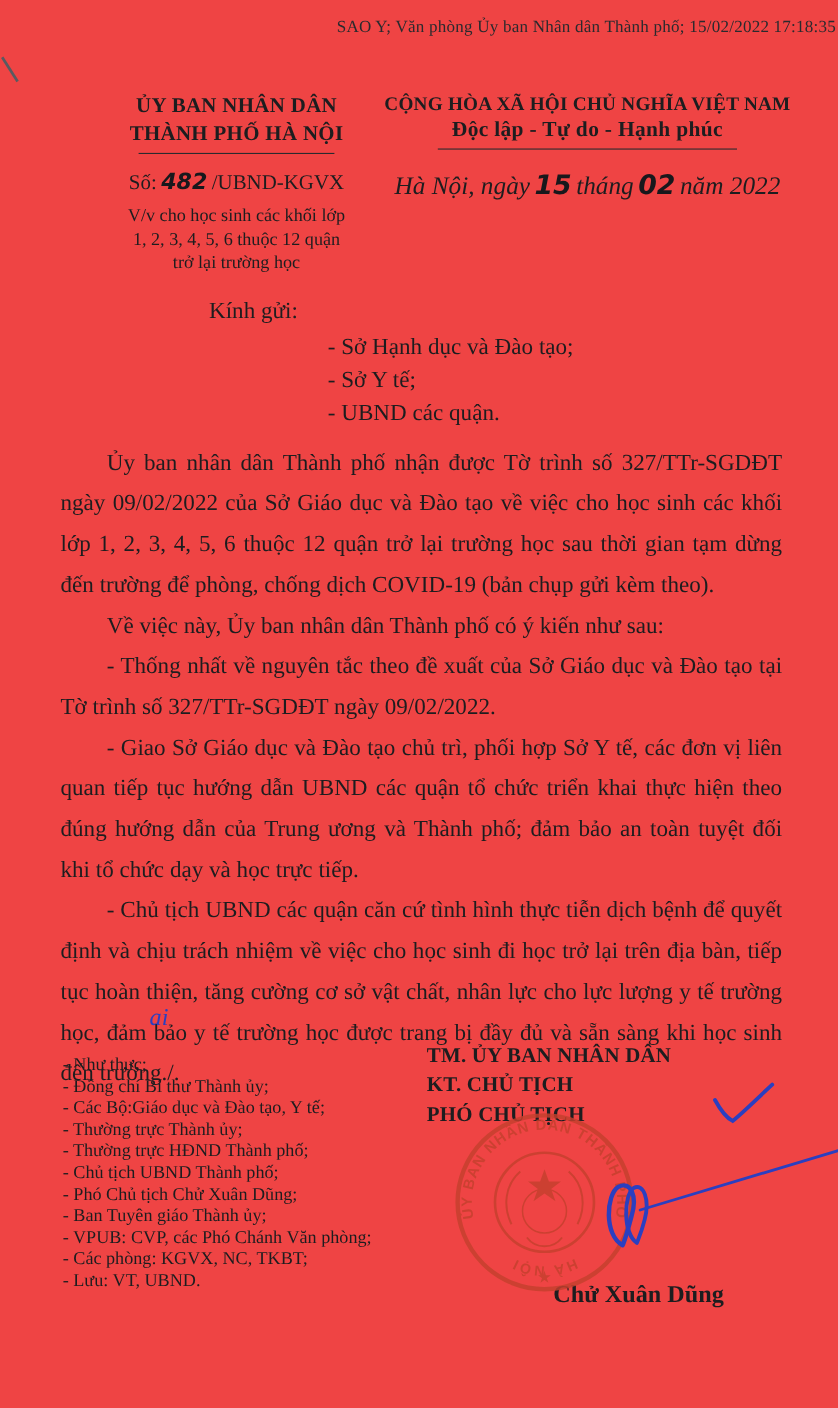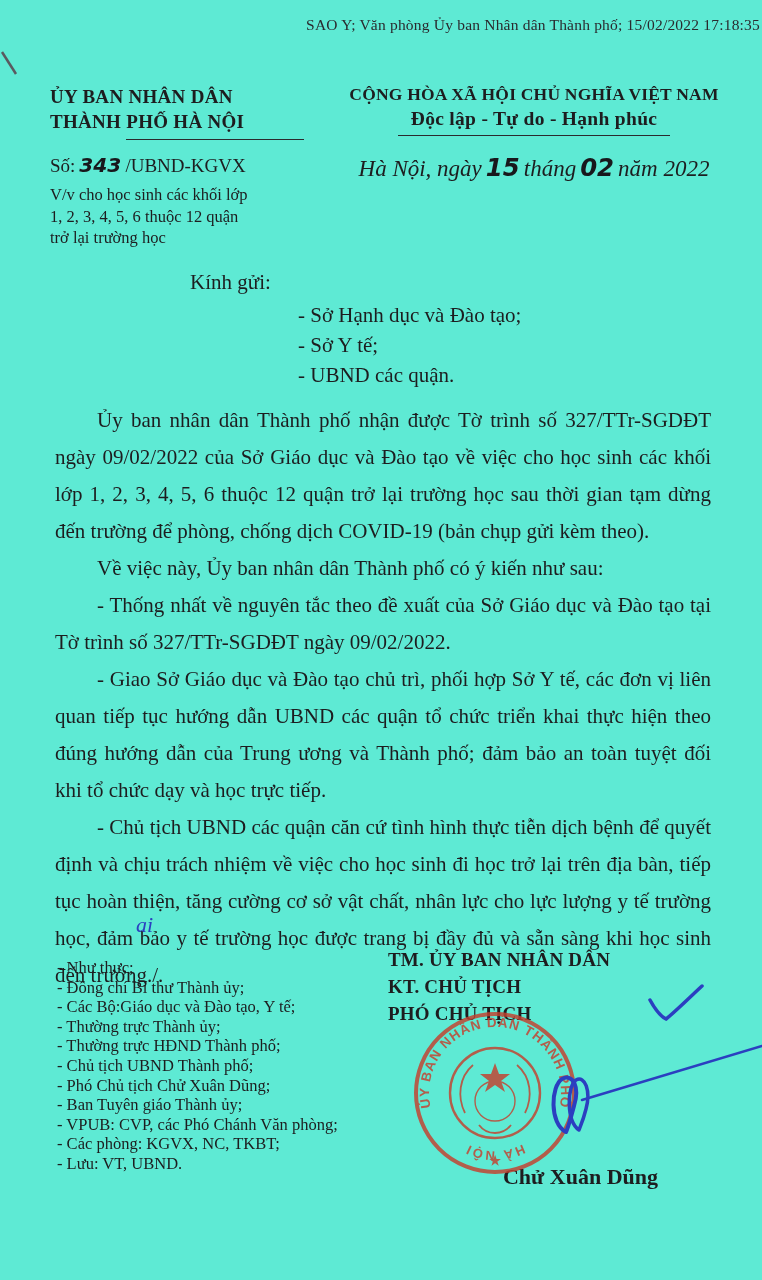--- a/index.html
+++ b/index.html
@@ -5,7 +5,7 @@
   html,body{margin:0;padding:0;background:#e8e8e8;}
   .page{
     position:relative;width:762px;height:1280px;margin:0 auto;
-    background:#5eead4;overflow:hidden;
+    background:#ef4444;overflow:hidden;
     font-family:"Liberation Serif",serif;color:#1d1d1f;
   }
   

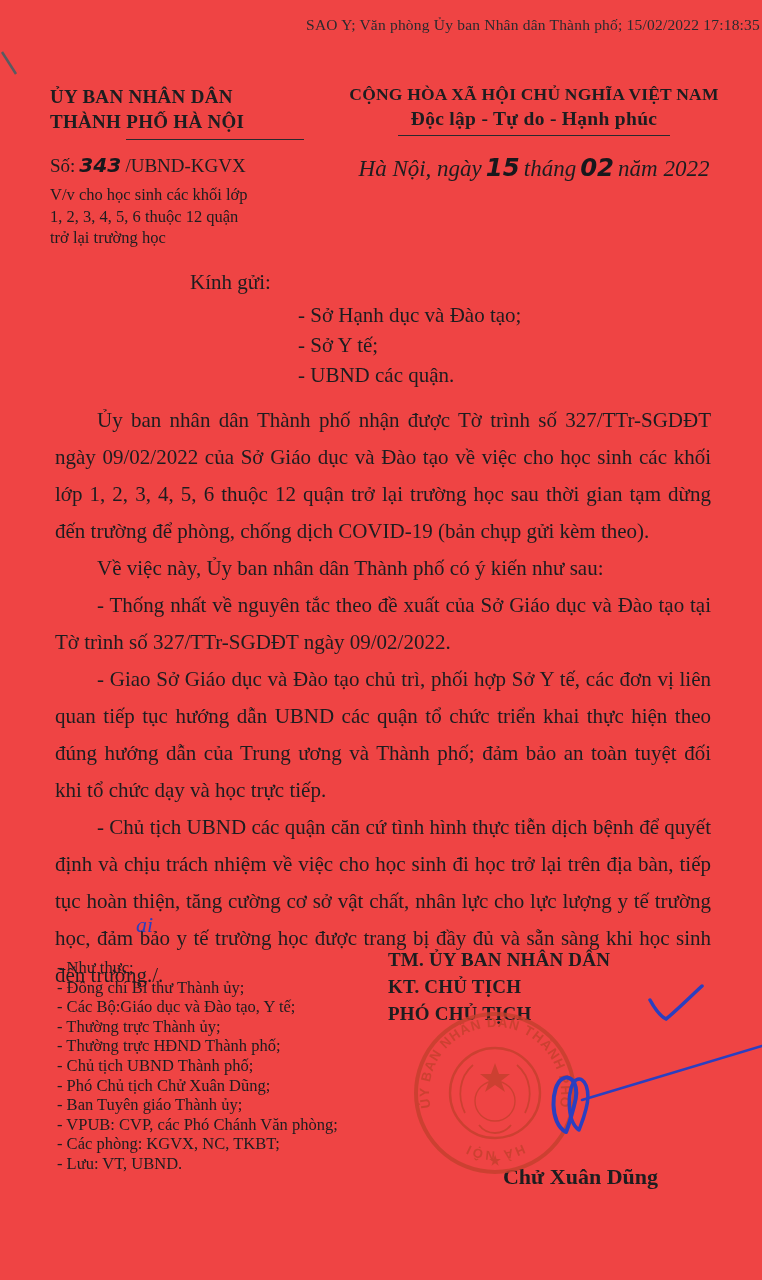--- a/index.html
+++ b/index.html
@@ -11,7 +11,7 @@
   
   .certline{position:absolute;top:16px;right:2px;font-size:15.5px;color:#2a2a2e;letter-spacing:.2px;}
   
-  .hdr-left{position:absolute;top:84px;left:50px;width:330px;text-align:left;}
+  .hdr-left{position:absolute;top:84px;left:50px;width:330px;text-align:center;}
   .hdr-right{position:absolute;top:84px;left:310px;width:448px;text-align:center;}
   .org{font-weight:bold;font-size:19px;line-height:25px;letter-spacing:.3px;}
   .rule{border-top:1.6px solid #2a2a2e;height:0;margin:5px auto 0;}

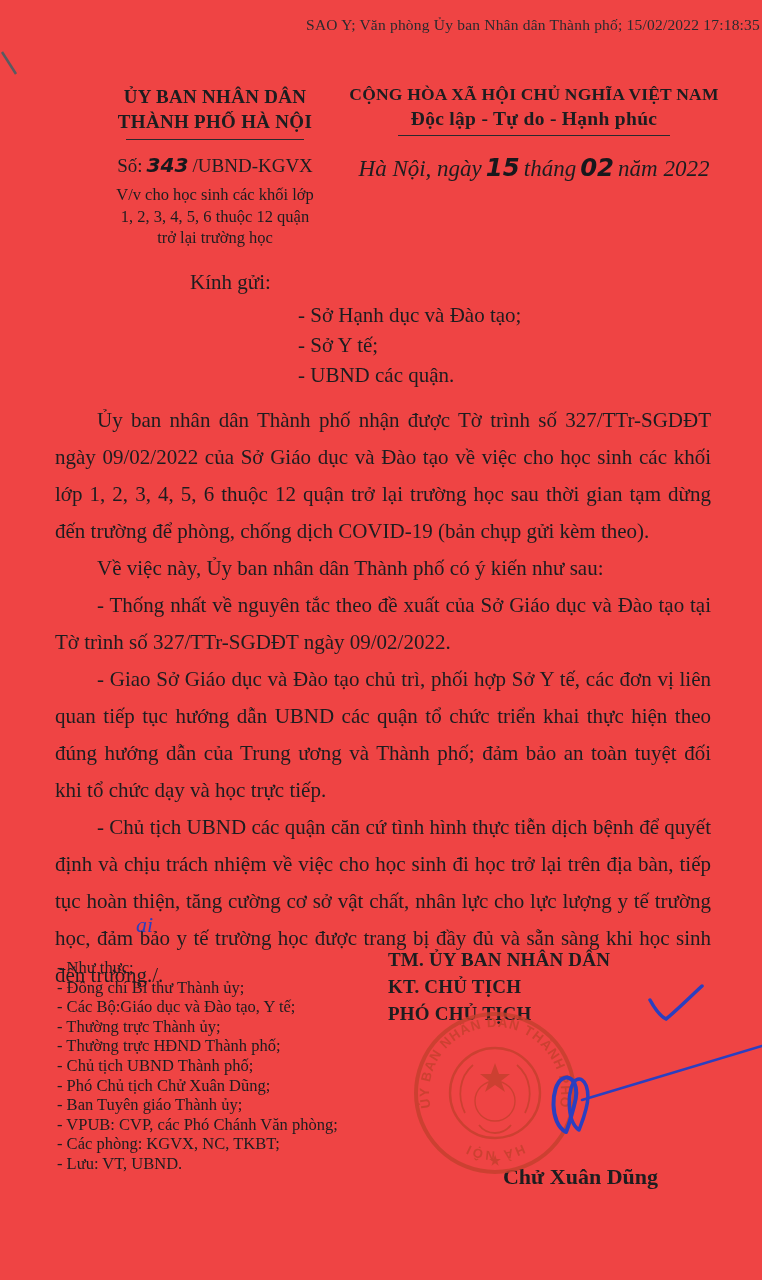--- a/index.html
+++ b/index.html
@@ -55,7 +55,7 @@
     <div class="org">ỦY BAN NHÂN DÂN</div>
     <div class="org">THÀNH PHỐ HÀ NỘI</div>
     <div class="rule rule-org"></div>
-    <div class="so-line"><span>Số:</span><span class="hand">343</span><span>/UBND-KGVX</span></div>
+    <div class="so-line"><span>Số:</span><span class="hand">482</span><span>/UBND-KGVX</span></div>
     <div class="subject">
       <div>V/v cho học sinh các khối lớp</div>
       <div>1, 2, 3, 4, 5, 6 thuộc 12 quận</div>

